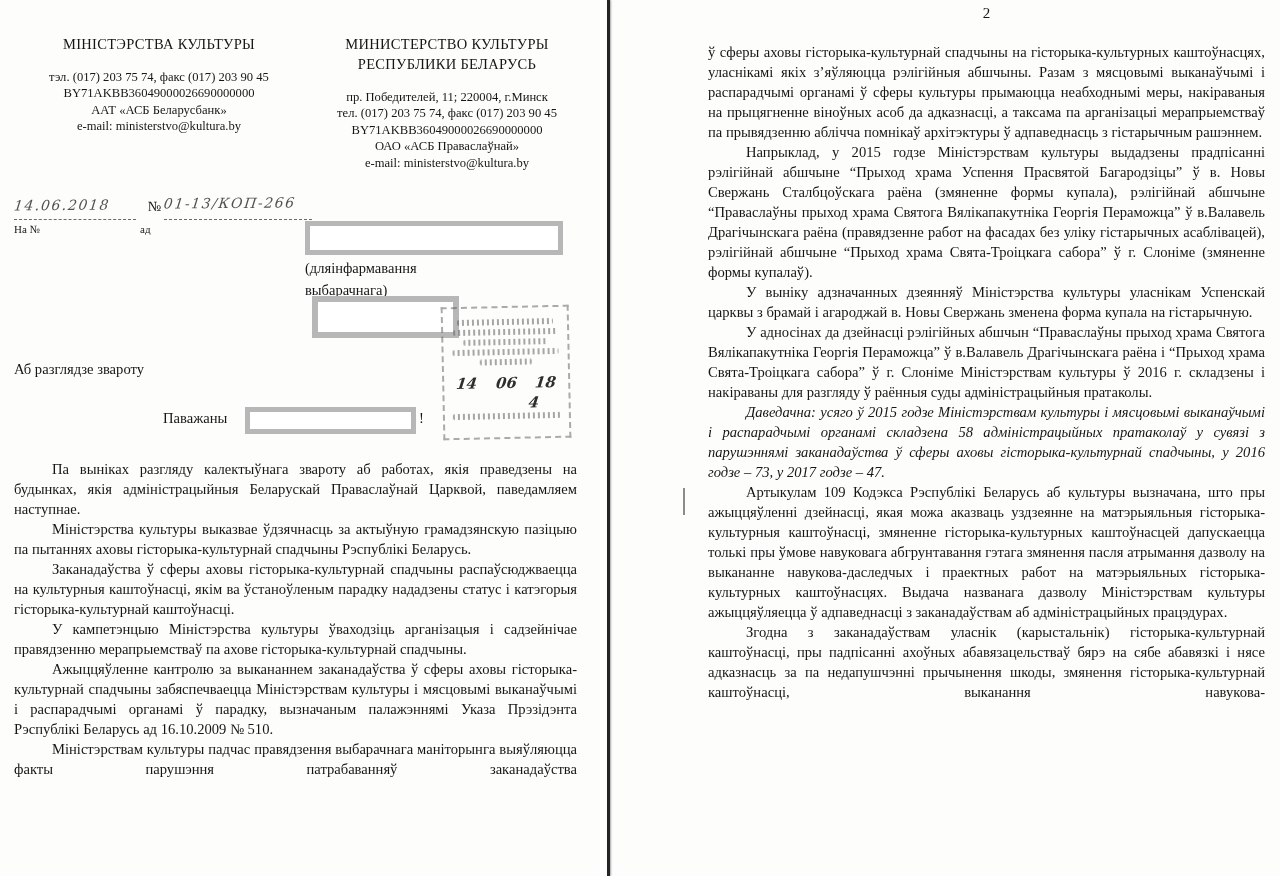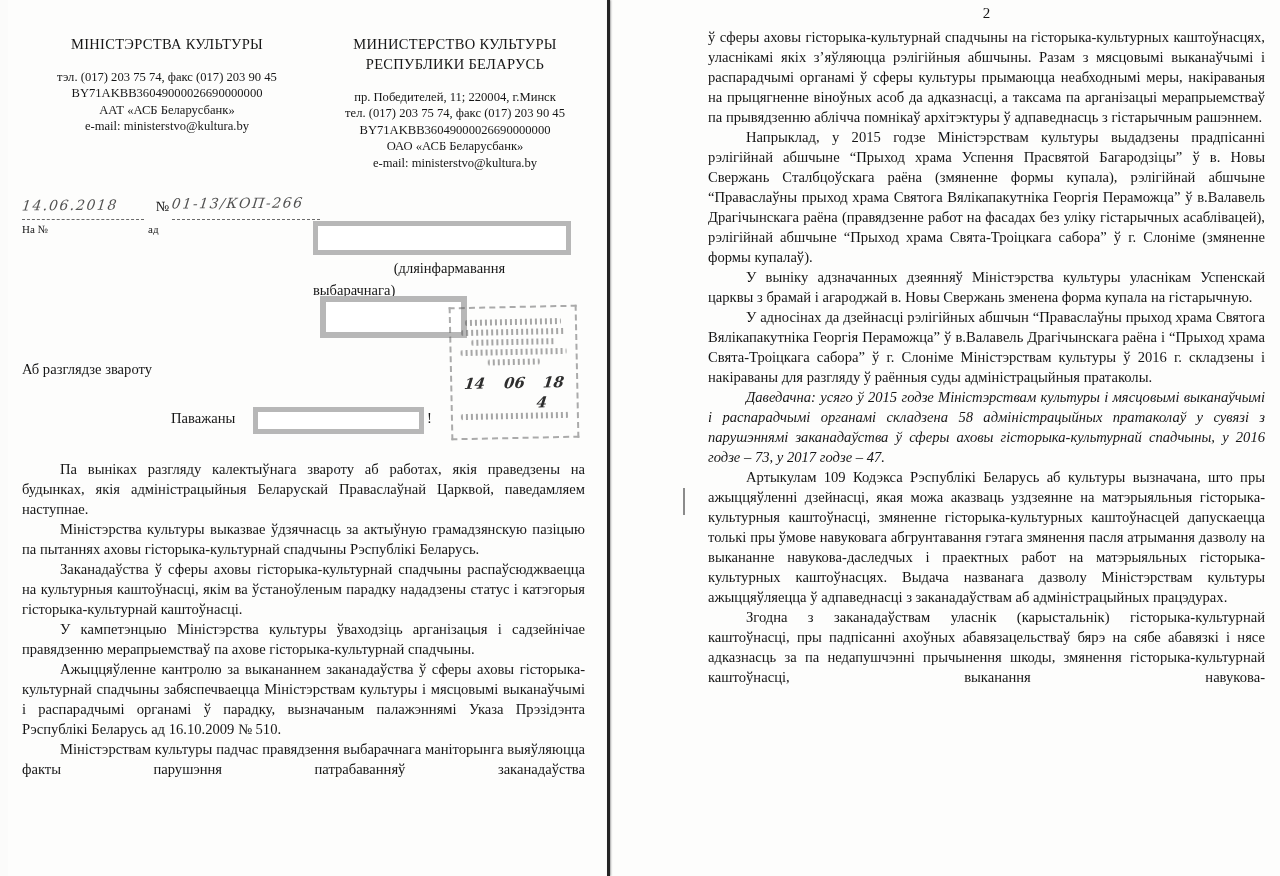--- a/index.html
+++ b/index.html
@@ -10,7 +10,7 @@
     -webkit-font-smoothing:antialiased;
   }
   .page{position:absolute;top:0;height:876px;background:#fdfdfc;}
-  .page-left{left:8px;width:647px;}
+  .page-left{left:0;width:647px;}
   .page-right{left:614px;width:666px;}
   .divider{position:absolute;left:607px;top:0;width:3px;height:876px;background:#242424;box-shadow:1px 0 2px rgba(0,0,0,.35);}
   .abs{position:absolute;}

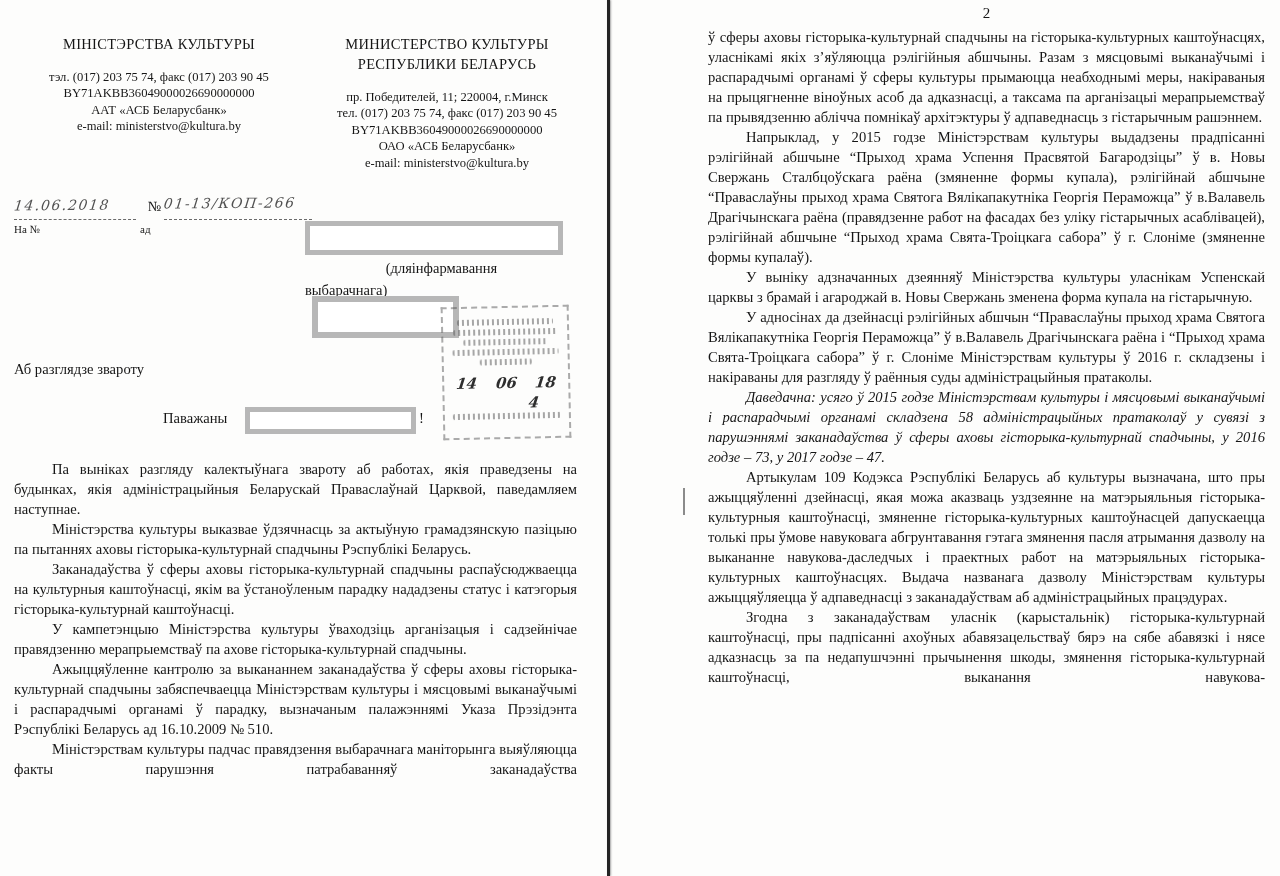--- a/index.html
+++ b/index.html
@@ -38,7 +38,7 @@
   .stamp-four{text-align:right;padding-right:22px;margin-top:2px;}
   .body-text{font-size:14.6px;line-height:20px;text-align:justify;}
   .body-text p{margin:0;text-indent:38px;}
-  .body-text p.no-indent{text-indent:0;}
+  .body-text p.no-indent{text-indent:0;margin-top:15px;}
   .body-text p.justify-last{text-align-last:justify;}
   .body-text p.italic{font-style:italic;}
   .page-num{font-size:15px;}

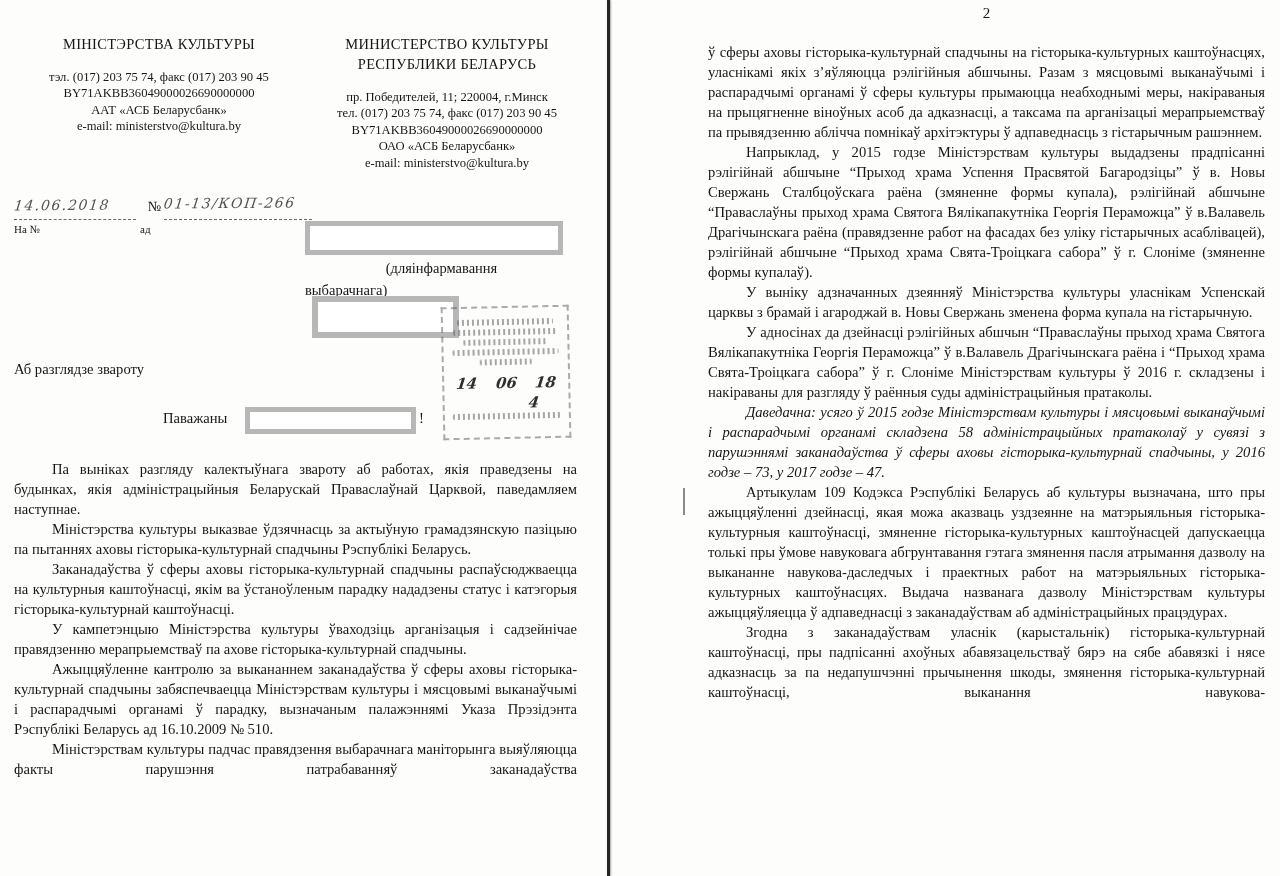--- a/index.html
+++ b/index.html
@@ -71,7 +71,7 @@
       <div>пр. Победителей, 11; 220004, г.Минск</div>
       <div>тел. (017) 203 75 74, факс (017) 203 90 45</div>
       <div>BY71AKBB36049000026690000000</div>
-      <div>ОАО «АСБ Беларусбанк»</div>
+      <div>ОАО «АСБ Праваслаўнай»</div>
       <div>e-mail: ministerstvo@kultura.by</div>
     </div>
   </div>

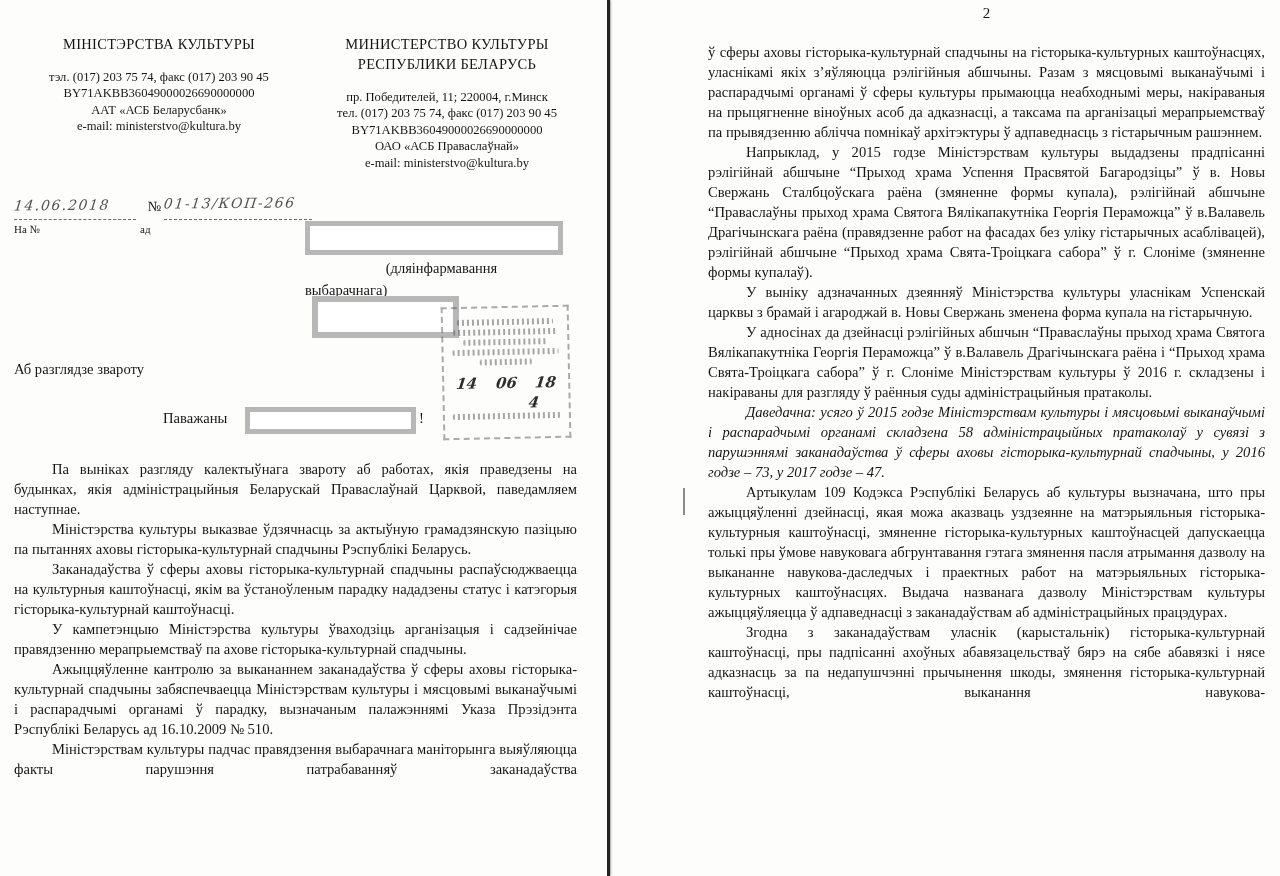--- a/index.html
+++ b/index.html
@@ -26,7 +26,7 @@
   .small-label{font-size:11px;}
   .redact{box-sizing:border-box;background:#fff;border:5px solid #b7b7b7;}
   .note{font-size:14.5px;line-height:21.5px;width:273px;}
-  .note-row1{display:flex;justify-content:center;font-family:Liberation Serif, serif;}
+  .note-row1{display:flex;justify-content:flex-start;font-family:Liberation Serif, serif;}
   .stamp{
     box-sizing:border-box;border:2px dashed rgba(90,90,90,.5);
     transform:rotate(-1.2deg);padding:7px 8px 4px 8px;background:rgba(255,255,255,.0);

